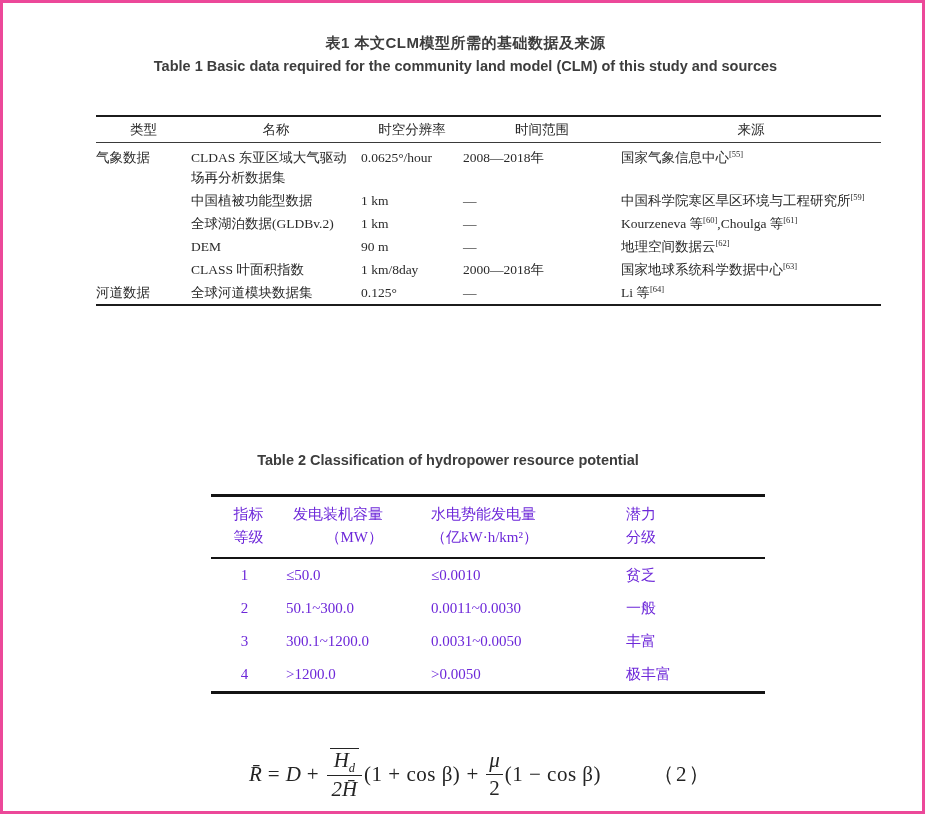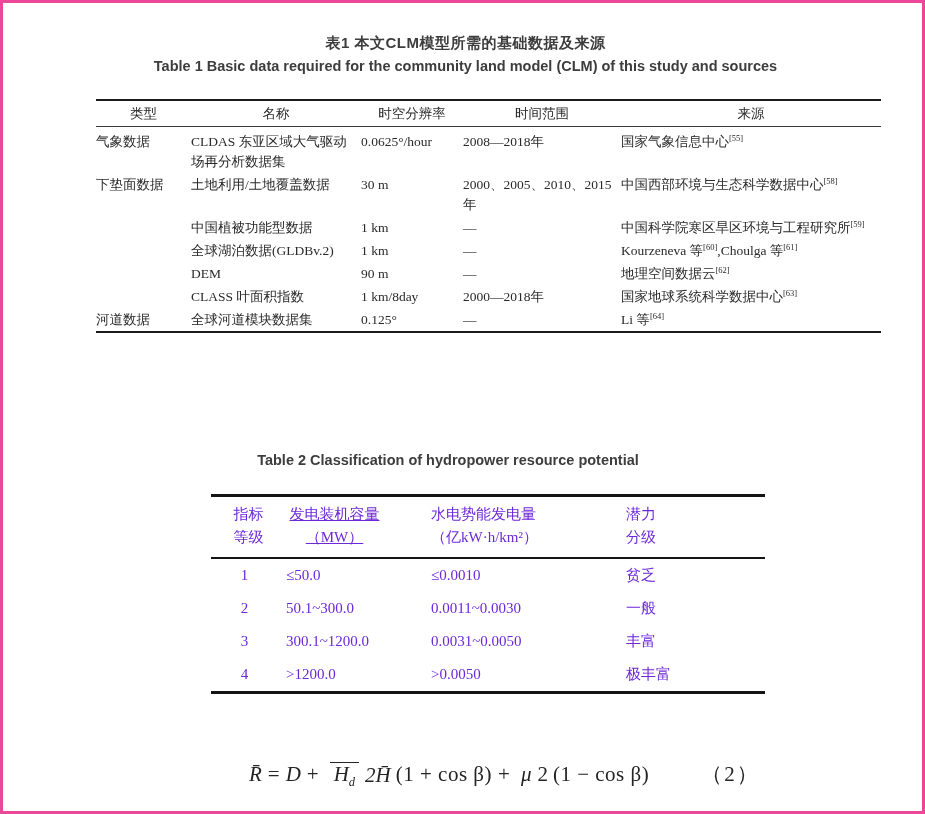--- a/index.html
+++ b/index.html
@@ -27,7 +27,7 @@
 
   
   .tbl1{
-    position:absolute;left:93px;top:96px;width:785px;
+    position:absolute;left:93px;top:112px;width:785px;
     border-collapse:collapse;table-layout:fixed;
     font-size:13.5px;line-height:20px;color:#2a2a2a;
     border-top:2.5px solid #1c1c1c;

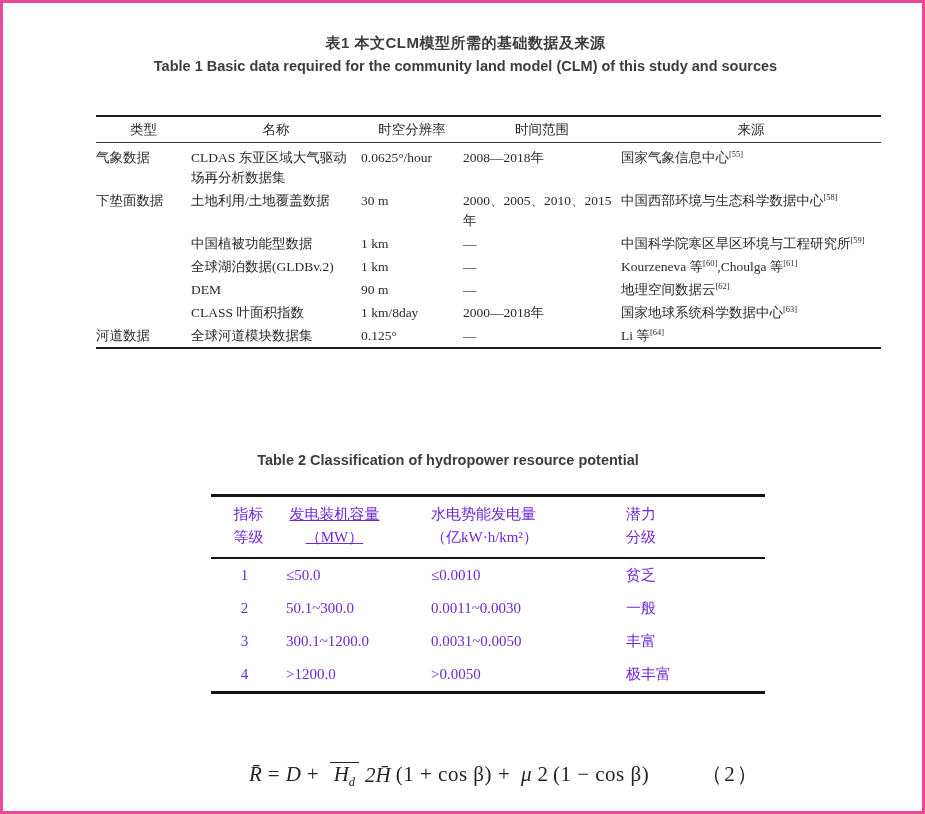--- a/index.html
+++ b/index.html
@@ -120,13 +120,6 @@
         <td class="c-res">0.0625°/hour</td>
         <td class="c-time">2008—2018年</td>
         <td class="c-src"><span>国家气象信息中心</span><sup>[55]</sup></td>
-      </tr>
-      <tr>
-        <td class="c-type">下垫面数据</td>
-        <td class="c-name">土地利用/土地覆盖数据</td>
-        <td class="c-res">30 m</td>
-        <td class="c-time">2000、2005、2010、2015年</td>
-        <td class="c-src"><span>中国西部环境与生态科学数据中心</span><sup>[58]</sup></td>
       </tr>
       <tr>
         <td class="c-type"></td>

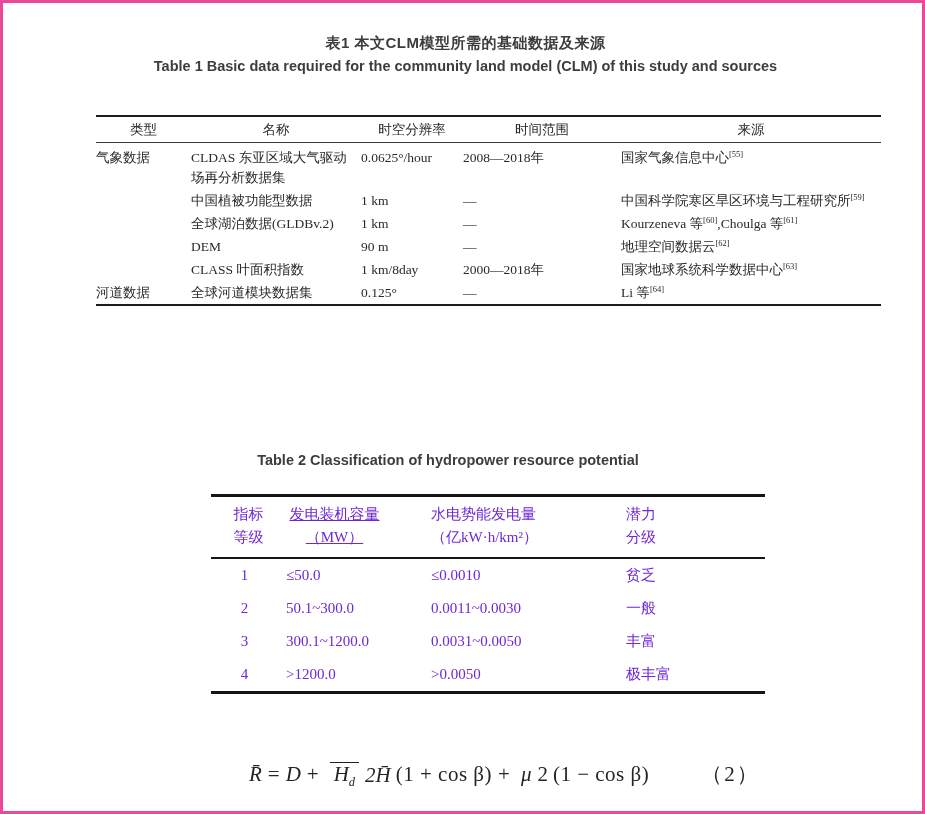--- a/index.html
+++ b/index.html
@@ -61,7 +61,7 @@
   }
   .tbl2 thead th .hline{display:block;}
   .tbl2 th.h-grade{text-align:center;}
-  .tbl2 th.h-capacity{text-align:center;padding-right:48px;text-decoration:underline;}
+  .tbl2 th.h-capacity{text-align:right;padding-right:48px;}
   .tbl2 th.h-generation{text-align:left;padding-right:72px;}
   .tbl2 th.h-potential{text-align:left;}
   .tbl2 tbody td{height:33px;vertical-align:middle;padding:0;}

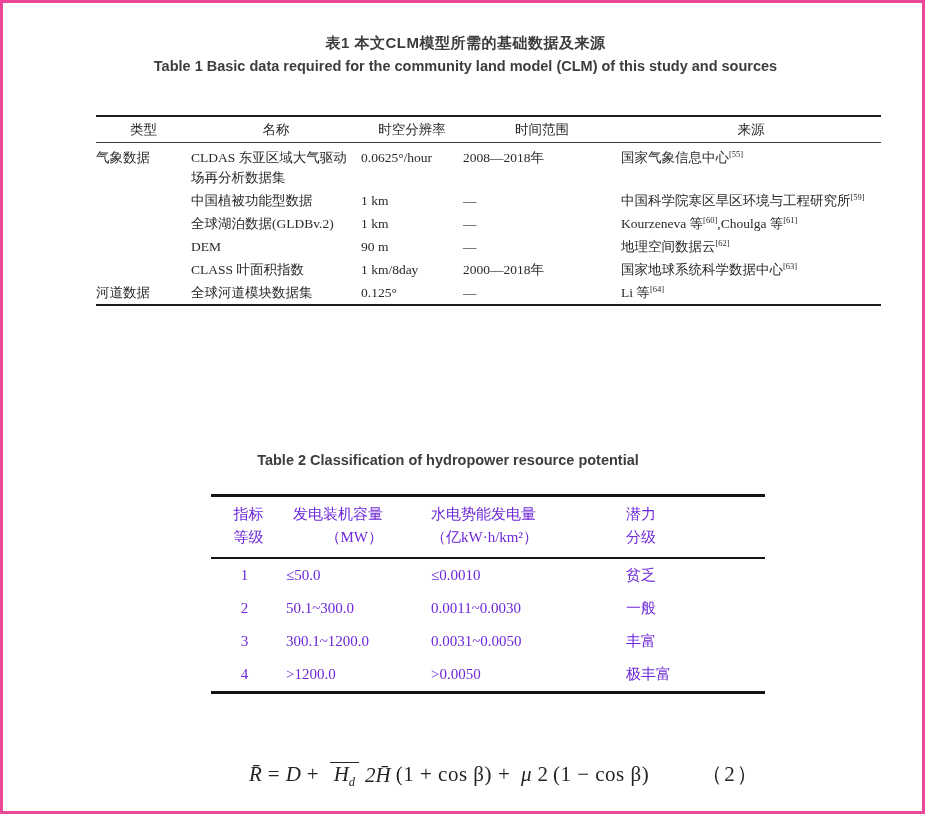--- a/index.html
+++ b/index.html
@@ -78,7 +78,7 @@
   .formula .v{font-style:italic;}
   .formula .op{margin:0 6px;}
   .frac{
-    display:inline-flex;flex-direction:row;align-items:flex-end;
+    display:inline-flex;flex-direction:column;align-items:center;
     vertical-align:middle;line-height:1.05;margin:0 2px;
   }
   .frac .bar{align-self:stretch;height:0;border-top:1.7px solid #242424;margin:2px 0;}

